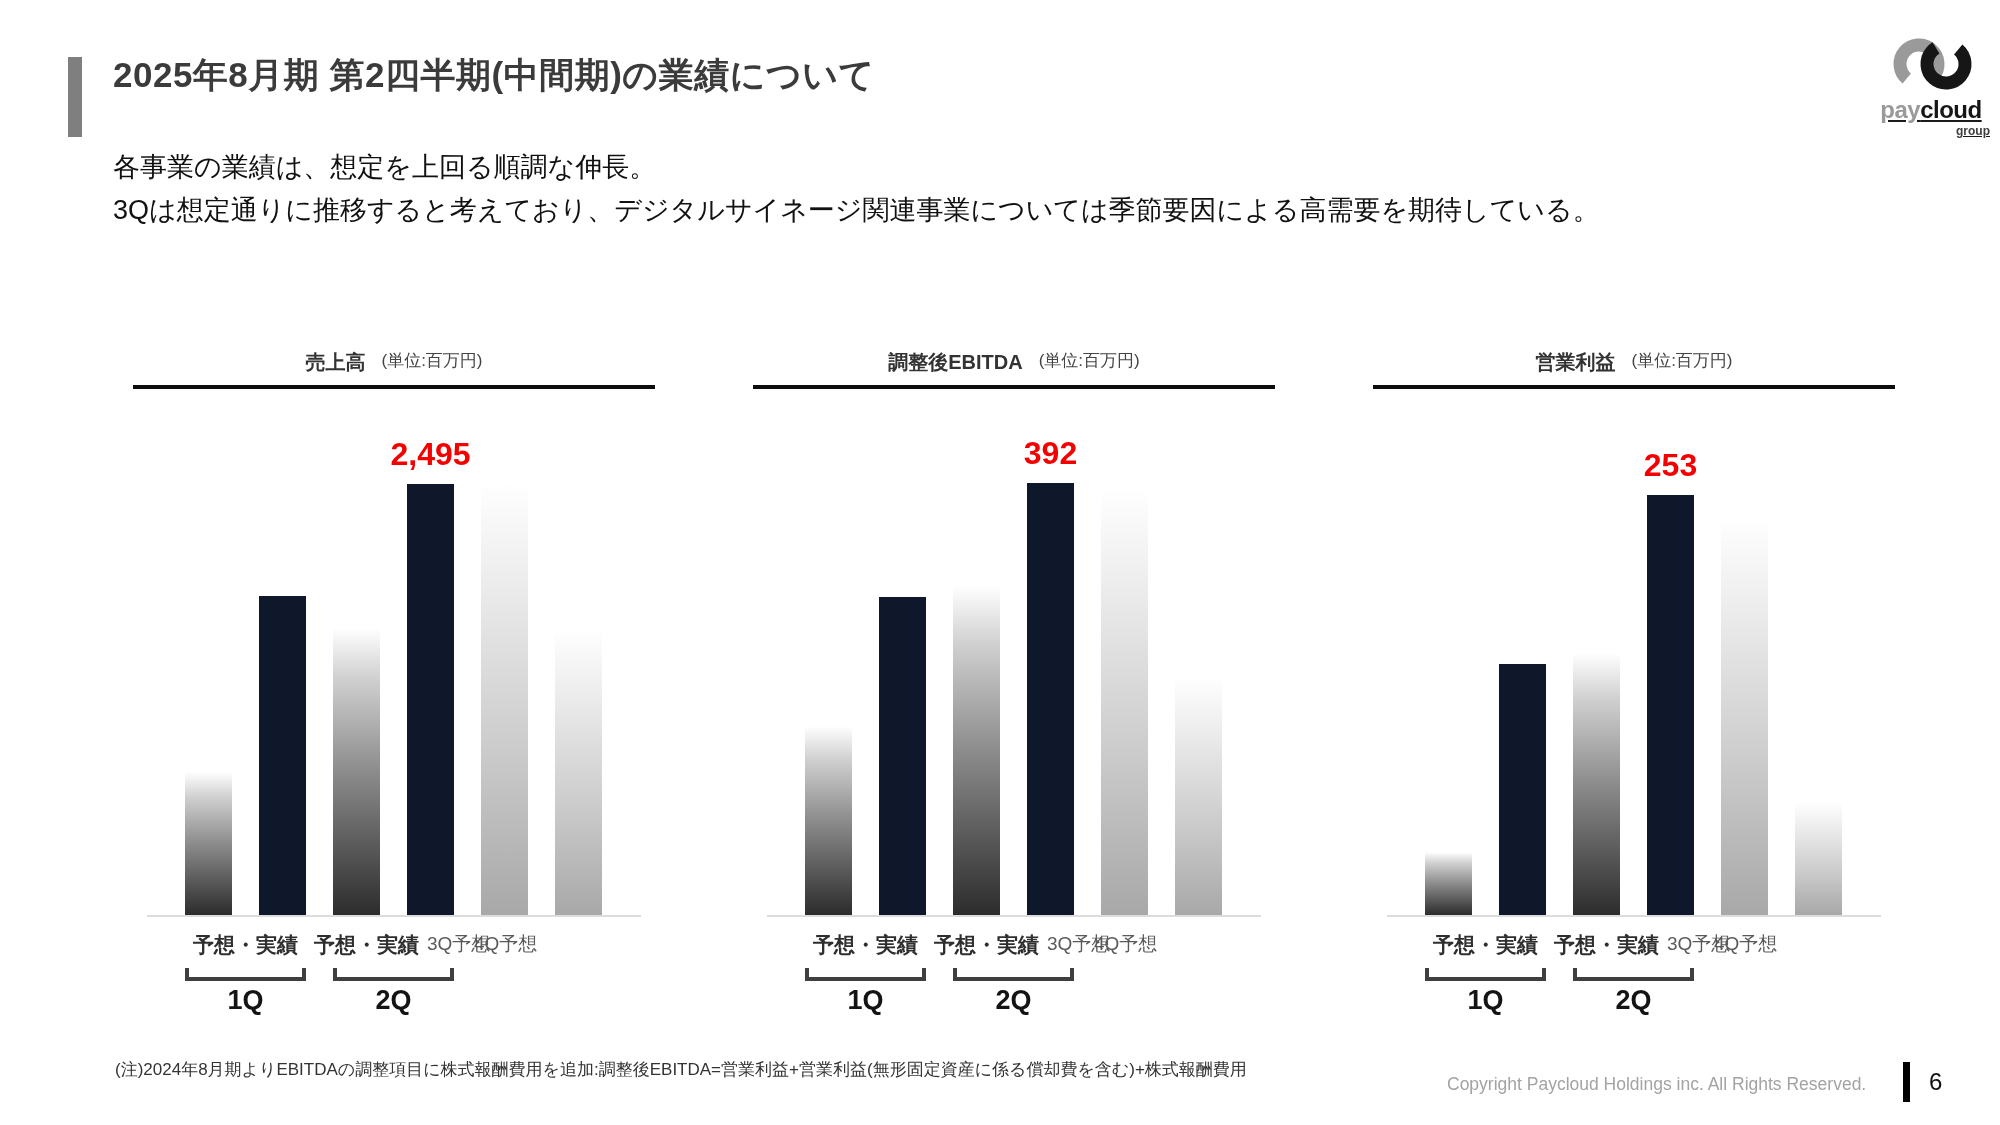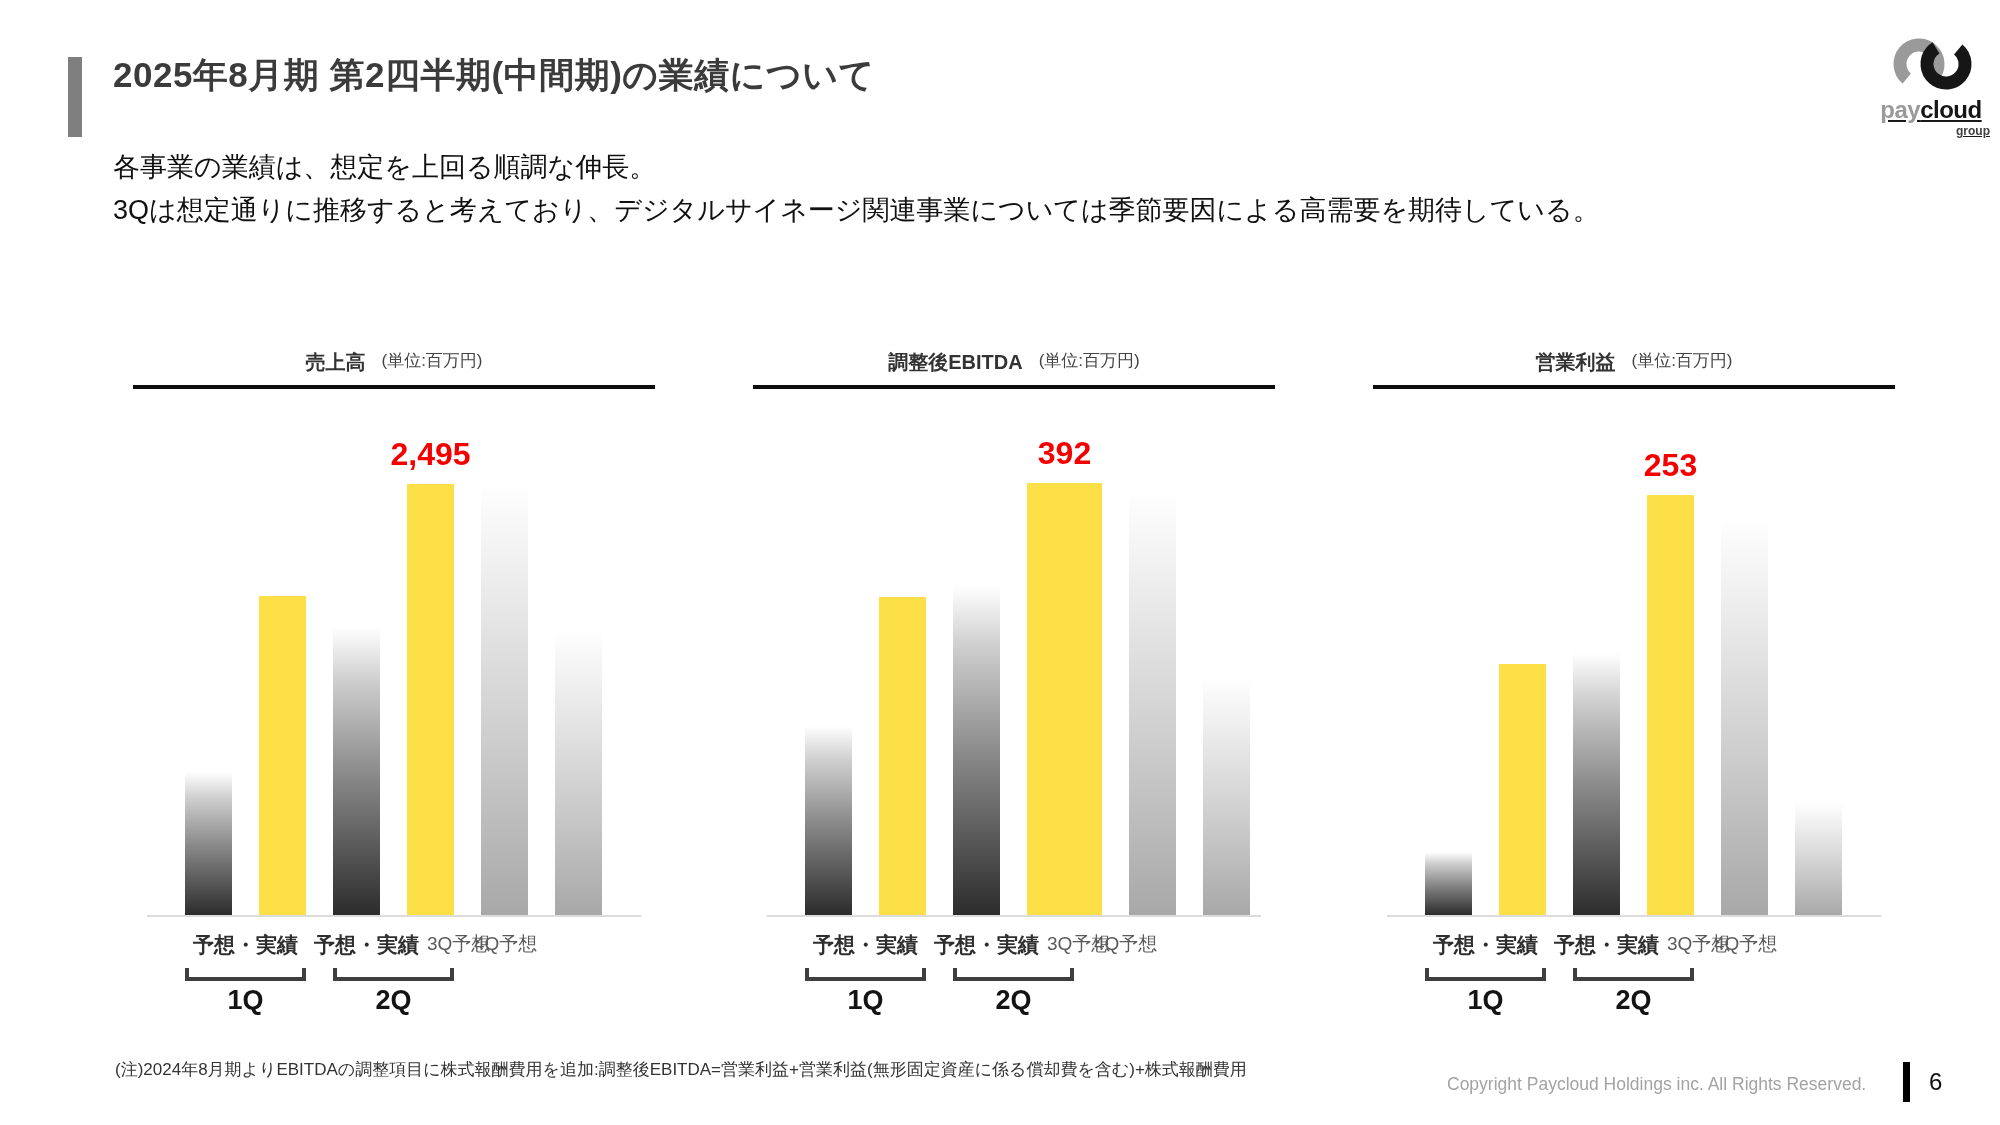--- a/index.html
+++ b/index.html
@@ -28,7 +28,7 @@
   .baseline{position:absolute;bottom:0;left:14px;right:14px;height:2px;background:#dcdcdc;}
   .bars{position:absolute;bottom:2px;left:52px;display:flex;align-items:flex-end;gap:27px;}
   .bar{width:47px;position:relative;}
-  .bar.red{background:#fde047;}
+  .bar.red{background:#0f172a;}
   .bar.dark{background:linear-gradient(to bottom,#ffffff 0%,#cfcfcf 18%,#8c8c8c 50%,#2c2c2c 100%);}
   .bar.light{background:linear-gradient(to bottom,#ffffff 0%,#efefef 20%,#cdcdcd 60%,#a8a8a8 100%);}
   .bar-value{position:absolute;top:-48px;left:50%;transform:translateX(-50%);color:#f40000;font-weight:bold;font-size:32px;white-space:nowrap;}

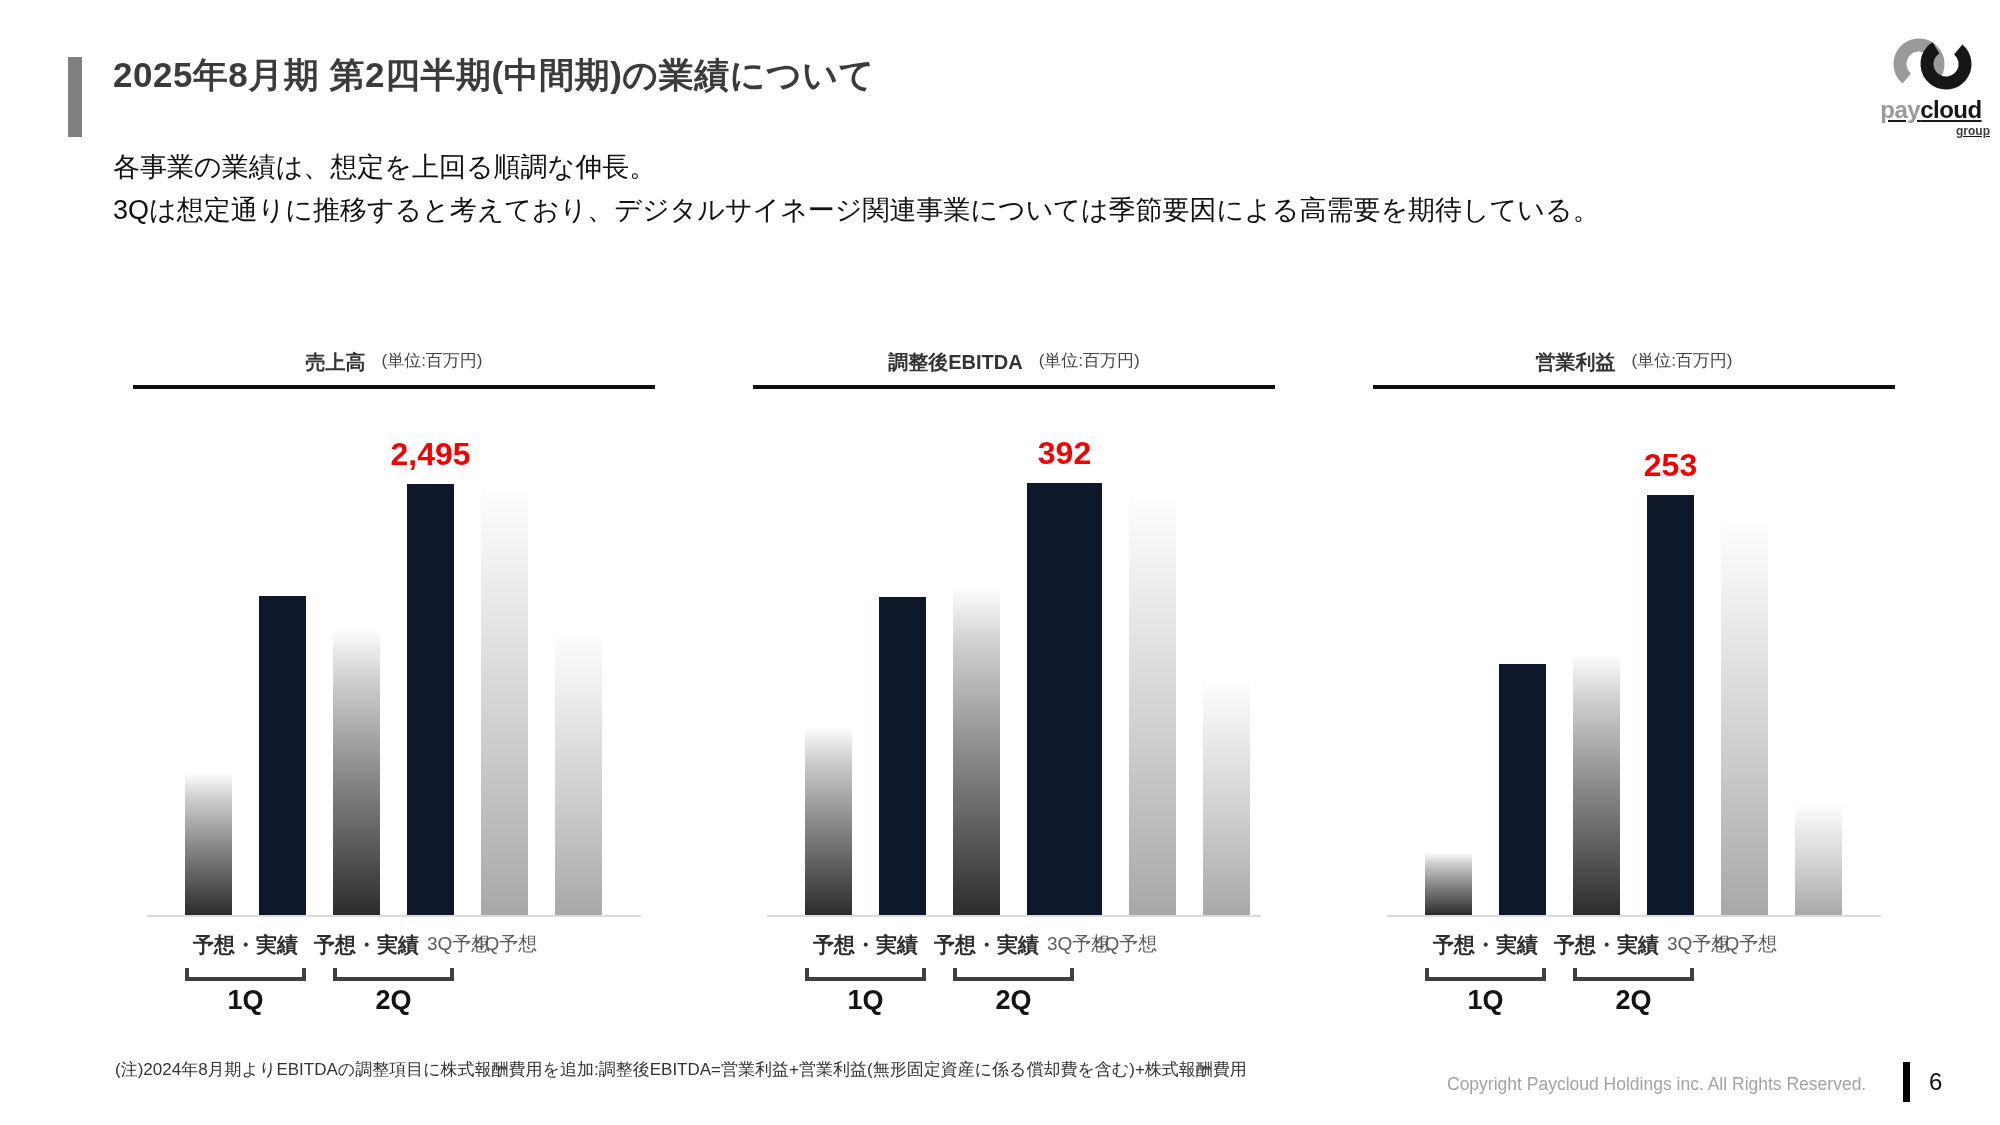--- a/index.html
+++ b/index.html
@@ -115,7 +115,7 @@
           <div class="bar dark" style="height: 189px;"></div>
           <div class="bar red" style="height: 318px;"></div>
           <div class="bar dark" style="height: 329px;"></div>
-          <div class="bar red" style="height: 432px; padding-left: 28px;">
+          <div class="bar red" style="height: 432px;">
             <span class="bar-value">392</span>
           </div>
           <div class="bar light" style="height: 426px;"></div>

